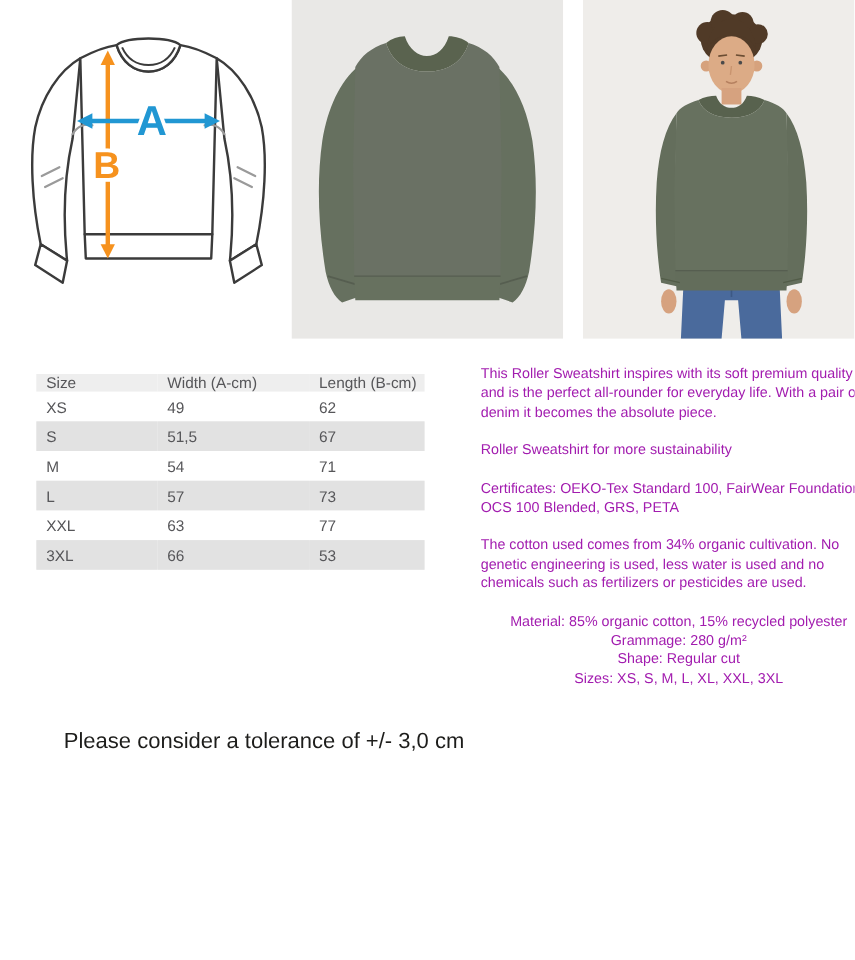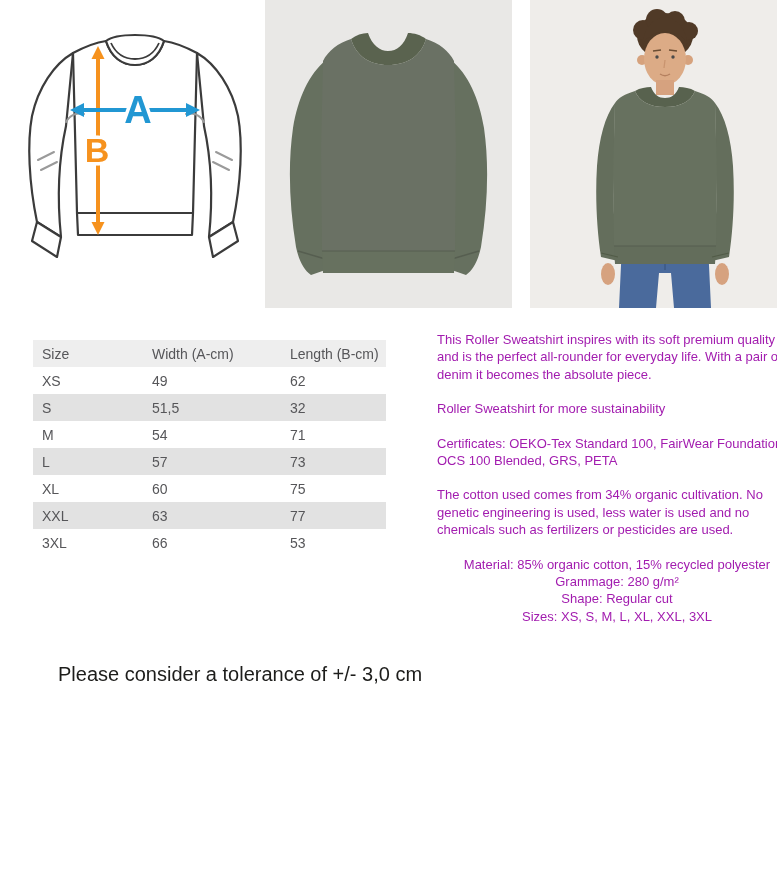--- a/index.html
+++ b/index.html
@@ -15,7 +15,7 @@
       border-collapse:collapse;font-size:14px;color:#565659;table-layout:fixed;}
   table.size-table th,table.size-table td{height:27px;padding:0 0 0 9px;
       font-weight:normal;text-align:left;vertical-align:middle;}
-  table.size-table th{height:27px;margin-left:10px;}
+  table.size-table th{height:16px;margin-left:10px;}
   table.size-table col.c1{width:110px;}
   table.size-table col.c2{width:138px;}
   table.size-table col.c3{width:105px;}

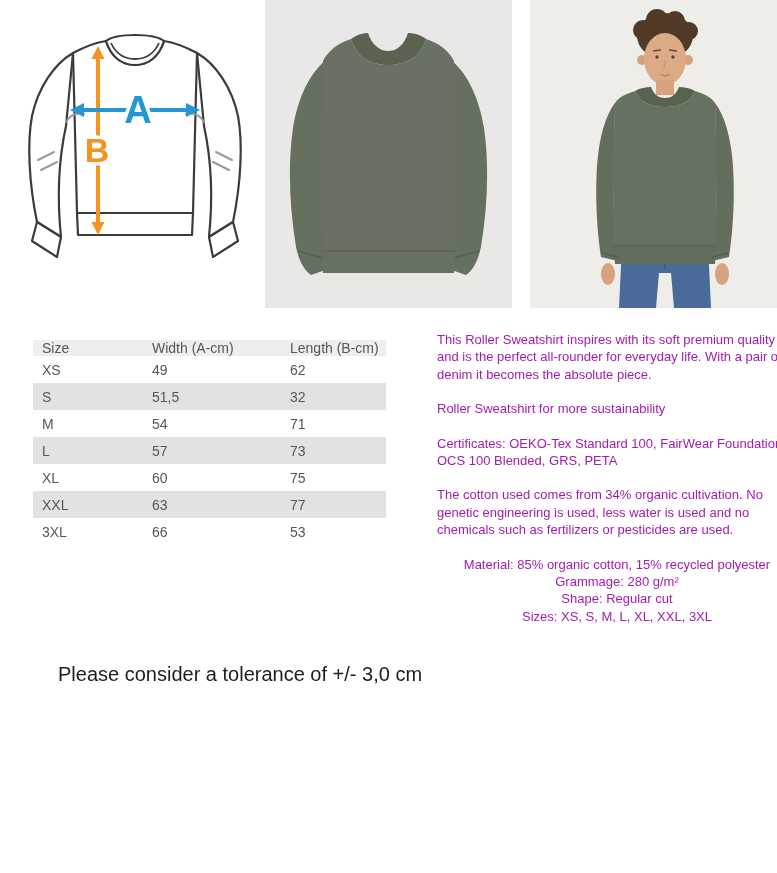--- a/index.html
+++ b/index.html
@@ -148,7 +148,7 @@
       <tr>
         <td>S</td>
         <td>51,5</td>
-        <td>32</td>
+        <td>67</td>
       </tr>
       <tr>
         <td>M</td>

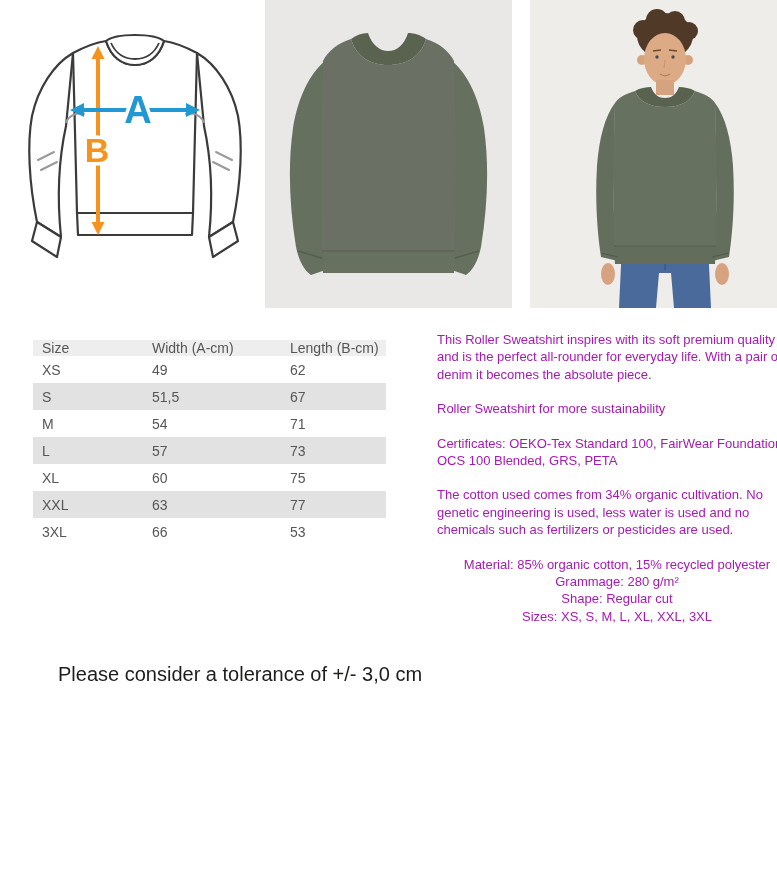--- a/index.html
+++ b/index.html
@@ -161,11 +161,6 @@
         <td>73</td>
       </tr>
       <tr>
-        <td>XL</td>
-        <td>60</td>
-        <td>75</td>
-      </tr>
-      <tr>
         <td>XXL</td>
         <td>63</td>
         <td>77</td>

